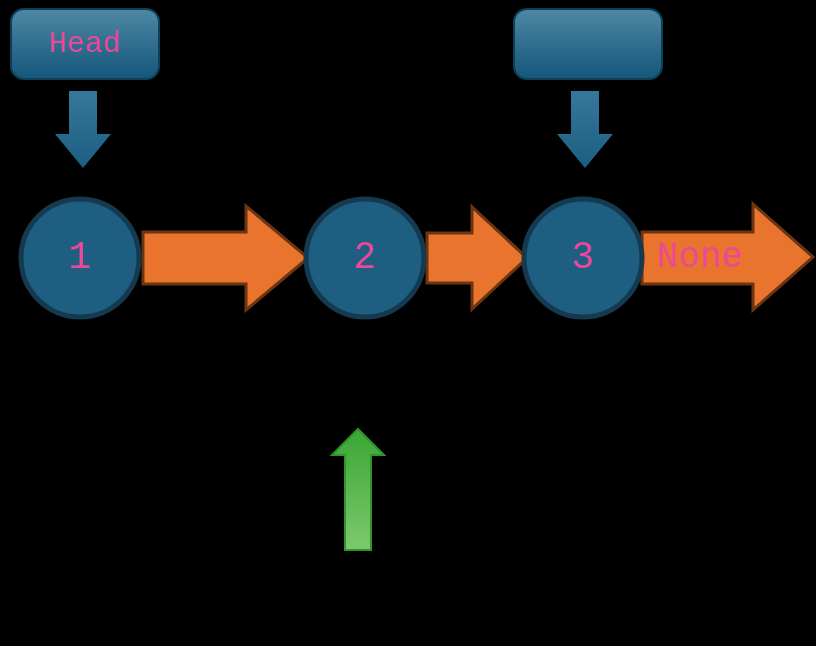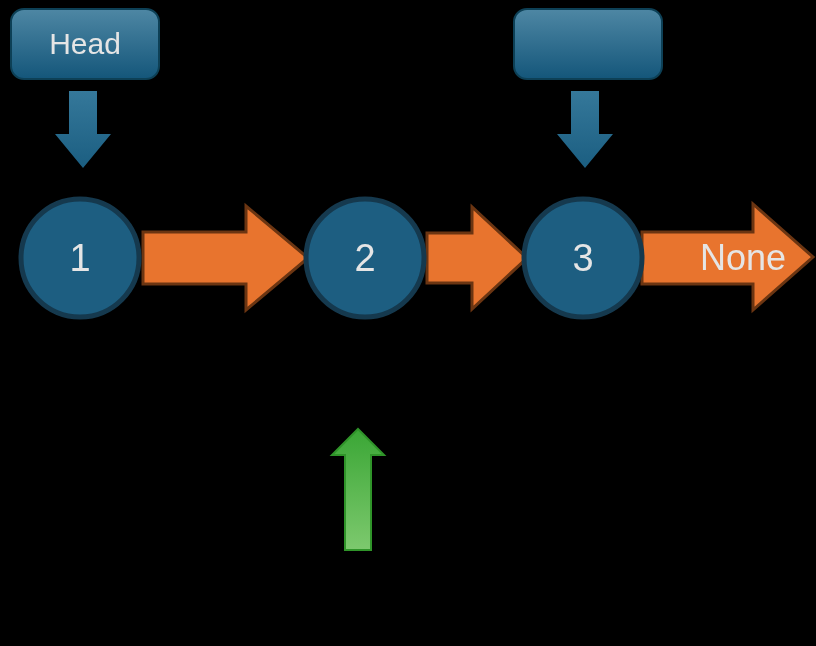--- a/index.html
+++ b/index.html
@@ -18,9 +18,10 @@
   }
   .label {
     position: absolute;
-    color: #e5e5e5;
+    color: #ec4899;
     text-align: center;
     user-select: none;
+    font-family: Liberation Mono, monospace;
   }
   .pointer-label {
     font-size: 30px;

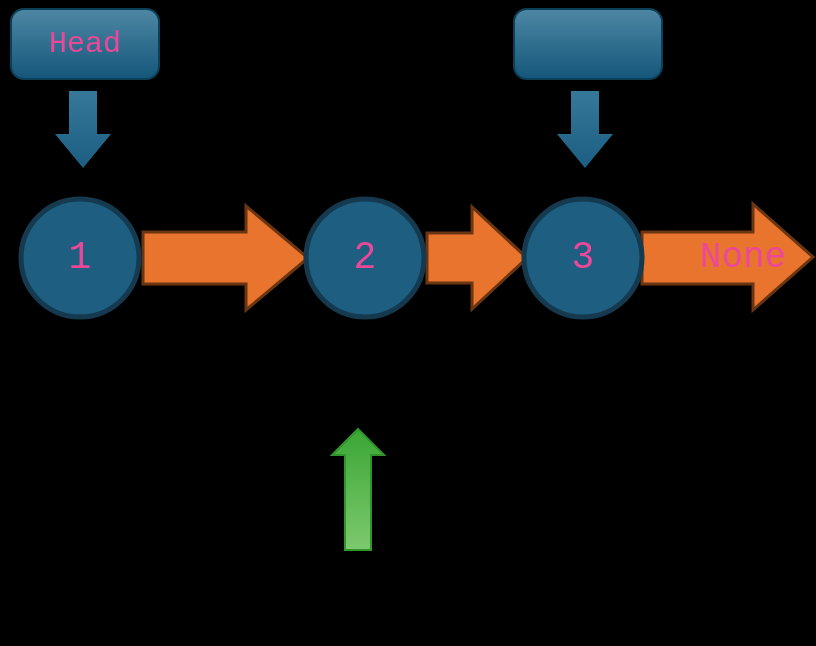--- a/index.html
+++ b/index.html
@@ -36,7 +36,7 @@
   .none-label {
     font-size: 36px;
     line-height: 52px;
-    width: 110px; height: 52px; margin-left: 43px;
+    width: 110px; height: 52px;
   }
 </style>
 </head>

